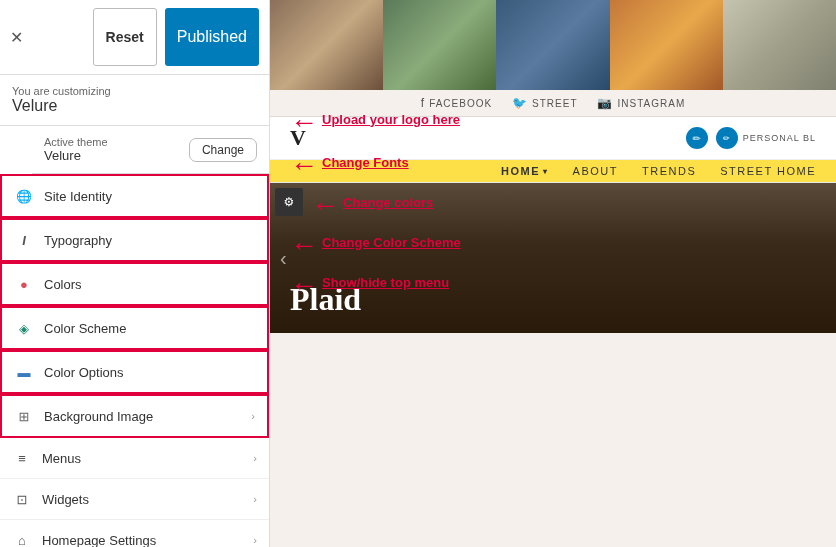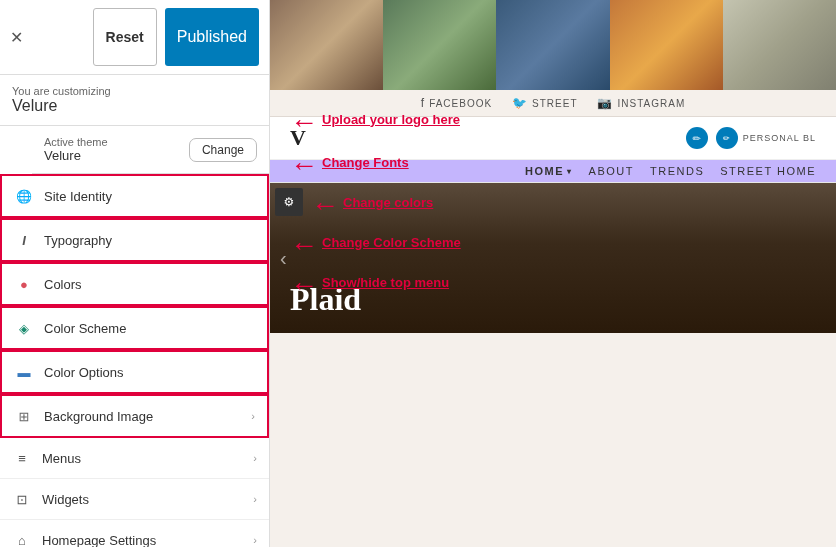--- a/index.html
+++ b/index.html
@@ -192,12 +192,12 @@
     .img-5 { background: linear-gradient(135deg, #c4c4b0 0%, #a0a08a 50%, #808070 100%); }
 
     .preview-nav {
-      background: #c4b5fd;
+      background: #fde047;
       padding: 5px 20px;
       display: flex;
       align-items: center;
       justify-content: flex-end;
-      gap: 16px;
+      gap: 24px;
       font-size: 11px;
       letter-spacing: 1.5px;
       color: #333;

